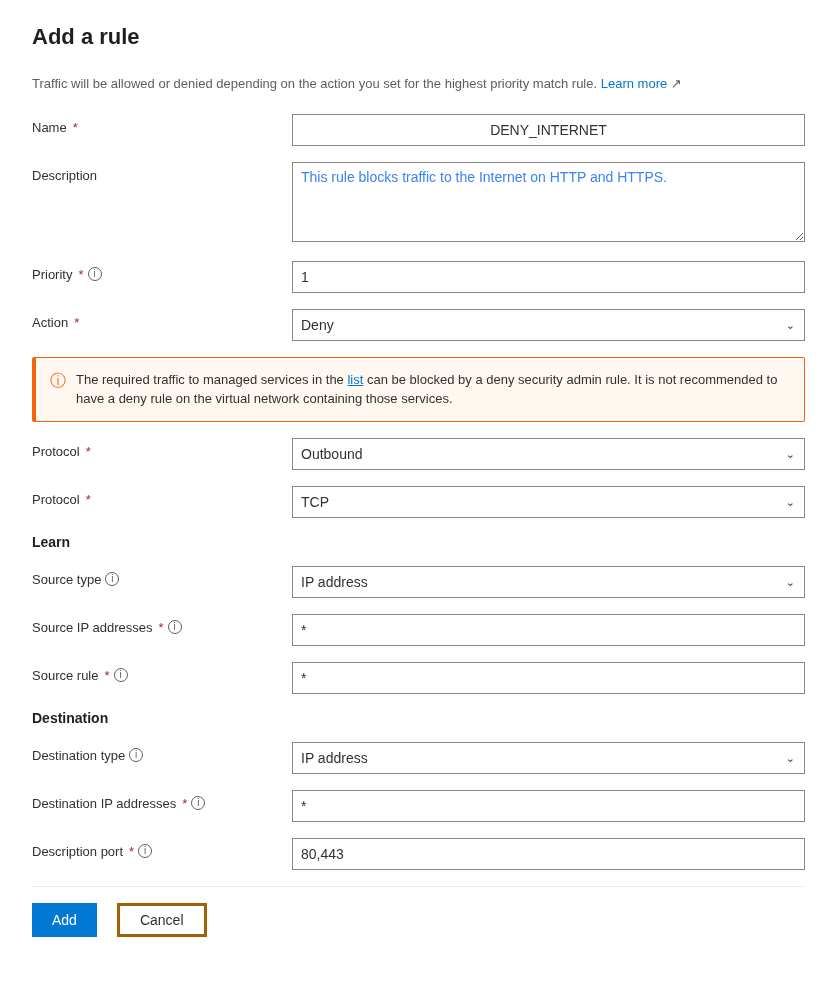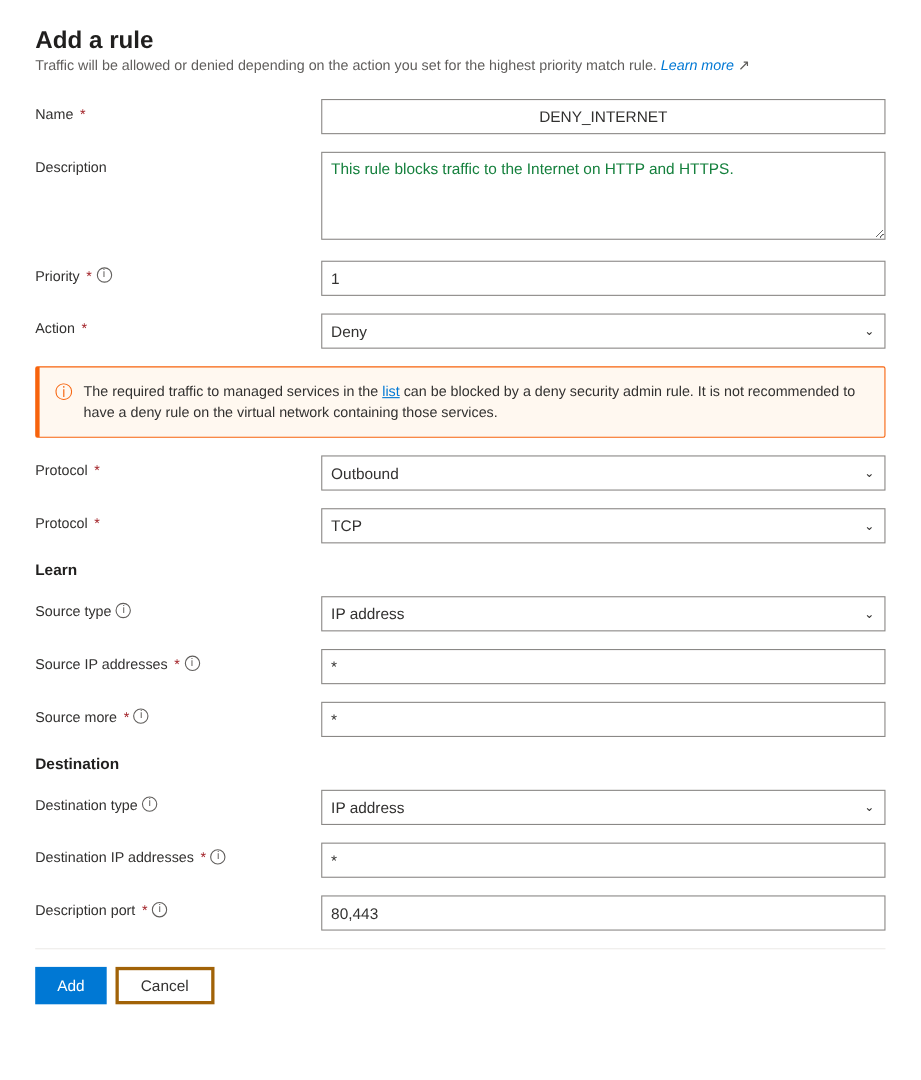--- a/index.html
+++ b/index.html
@@ -13,6 +13,7 @@
     h1 {
       font-size: 22px;
       font-weight: 600;
+      margin-bottom: 24px;
       color: #201f1e;
     }
     .intro-text {

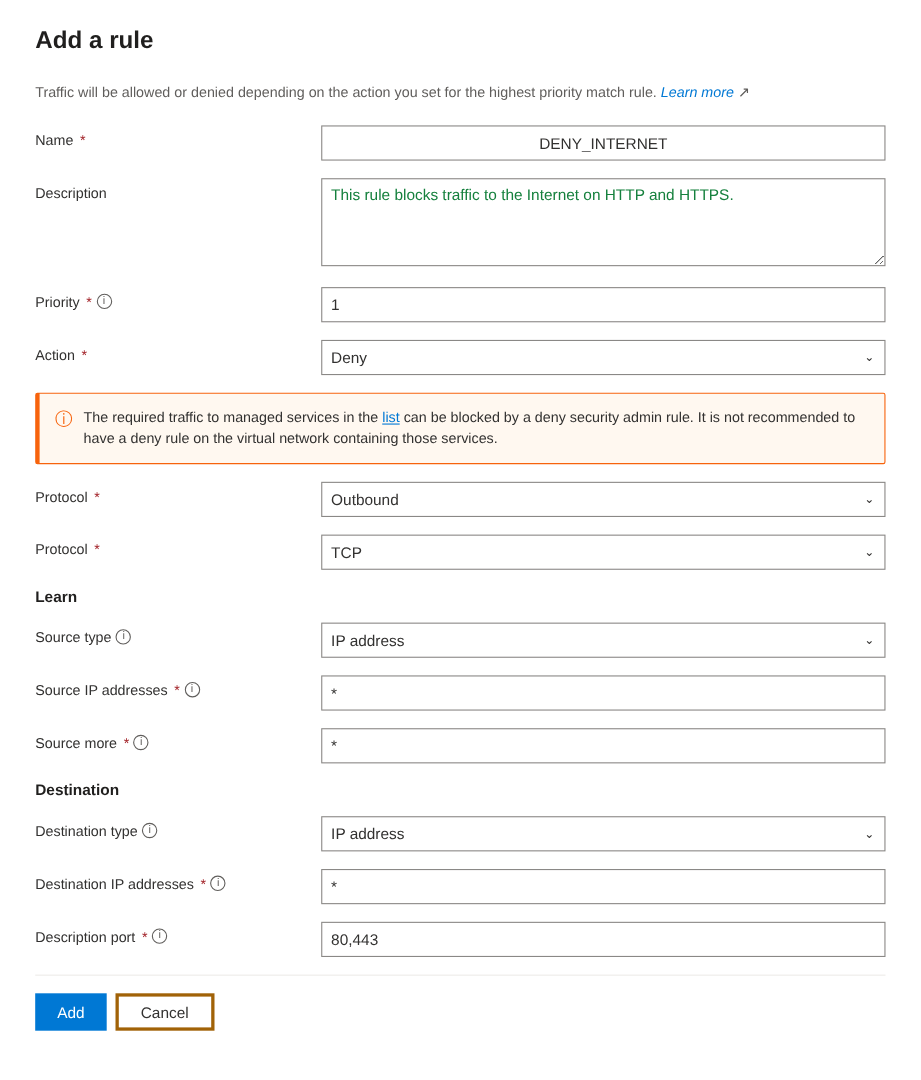--- a/index.html
+++ b/index.html
@@ -25,7 +25,6 @@
     .intro-text a {
       color: #0078d4;
       text-decoration: none;
-      font-style: italic;
     }
     .form-row {
       display: flex;

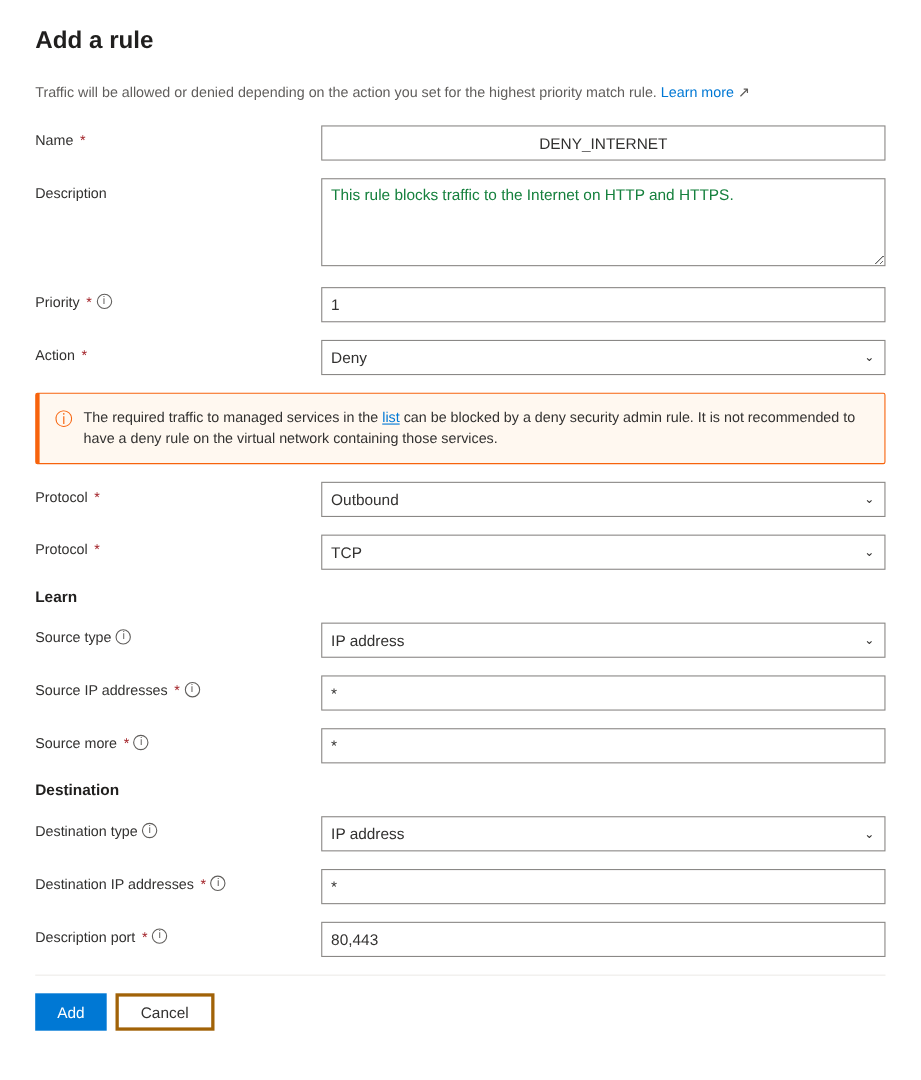--- a/index.html
+++ b/index.html
@@ -78,7 +78,7 @@
       padding: 6px 8px;
       border: 1px solid #8a8886;
       font-size: 14px;
-      color: #15803d;
+      color: #3b82f6;
       background: #ffffff;
       resize: vertical;
       outline: none;

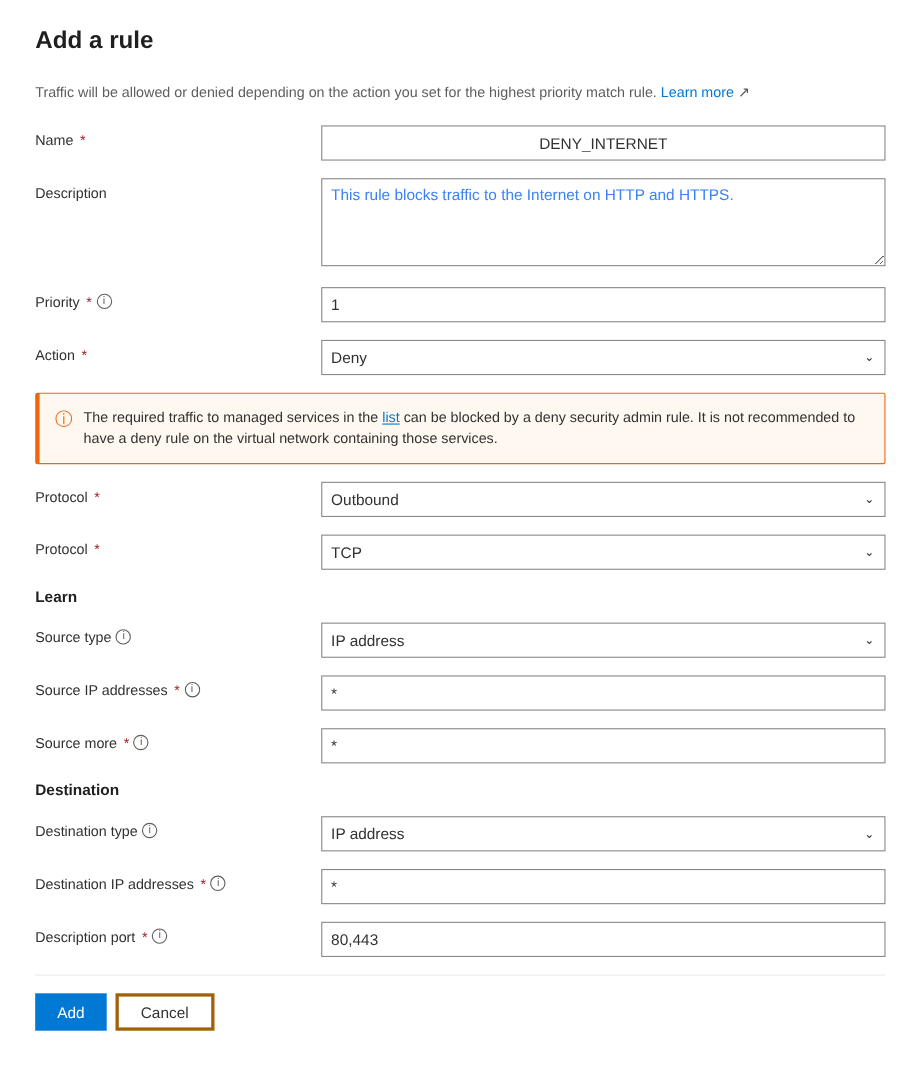--- a/index.html
+++ b/index.html
@@ -306,7 +306,7 @@
 
 <div class="form-row">
   <div class="form-label">
-    <span>Source more</span>
+    <span>Source rule</span>
       <span class="required-star">*</span>
     <span class="info-icon">i</span>
   </div>

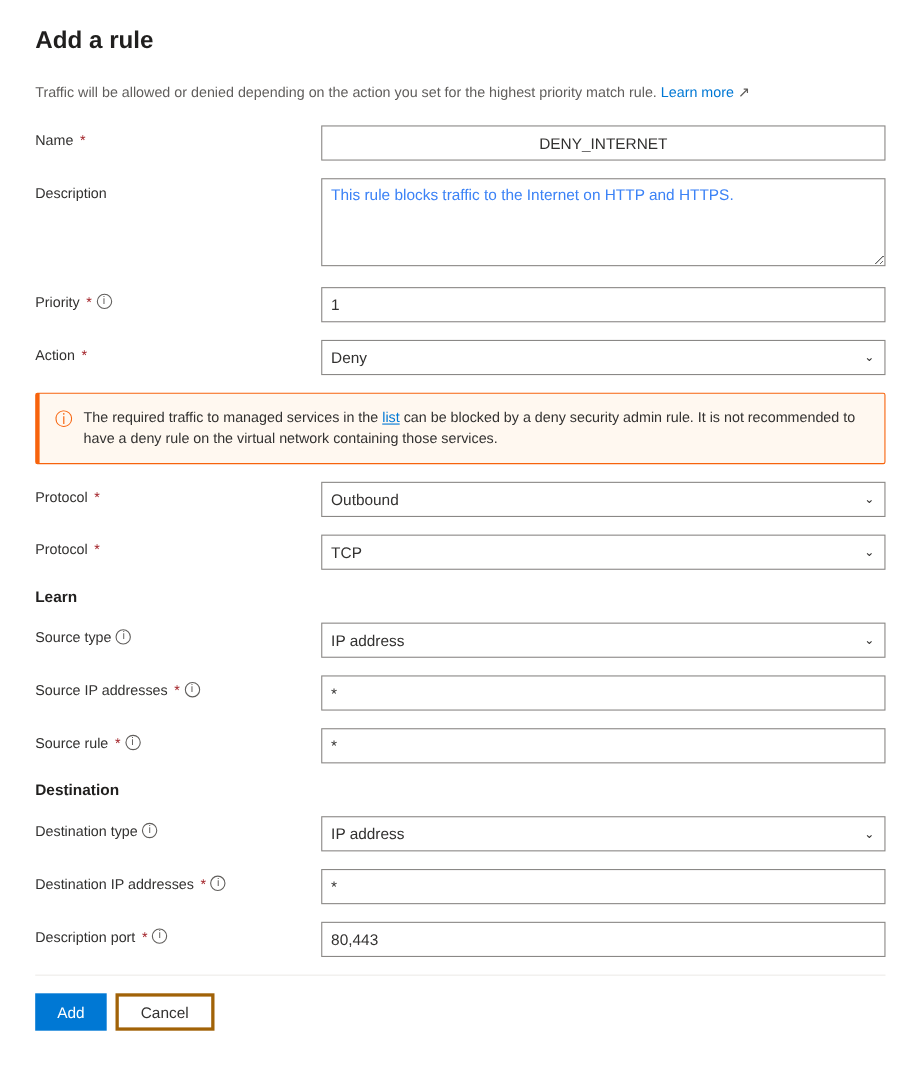--- a/index.html
+++ b/index.html
@@ -146,7 +146,7 @@
     }
     .footer-buttons {
       display: flex;
-      gap: 8px;
+      gap: 20px;
       padding-top: 16px;
       border-top: 1px solid #edebe9;
       margin-top: 8px;

